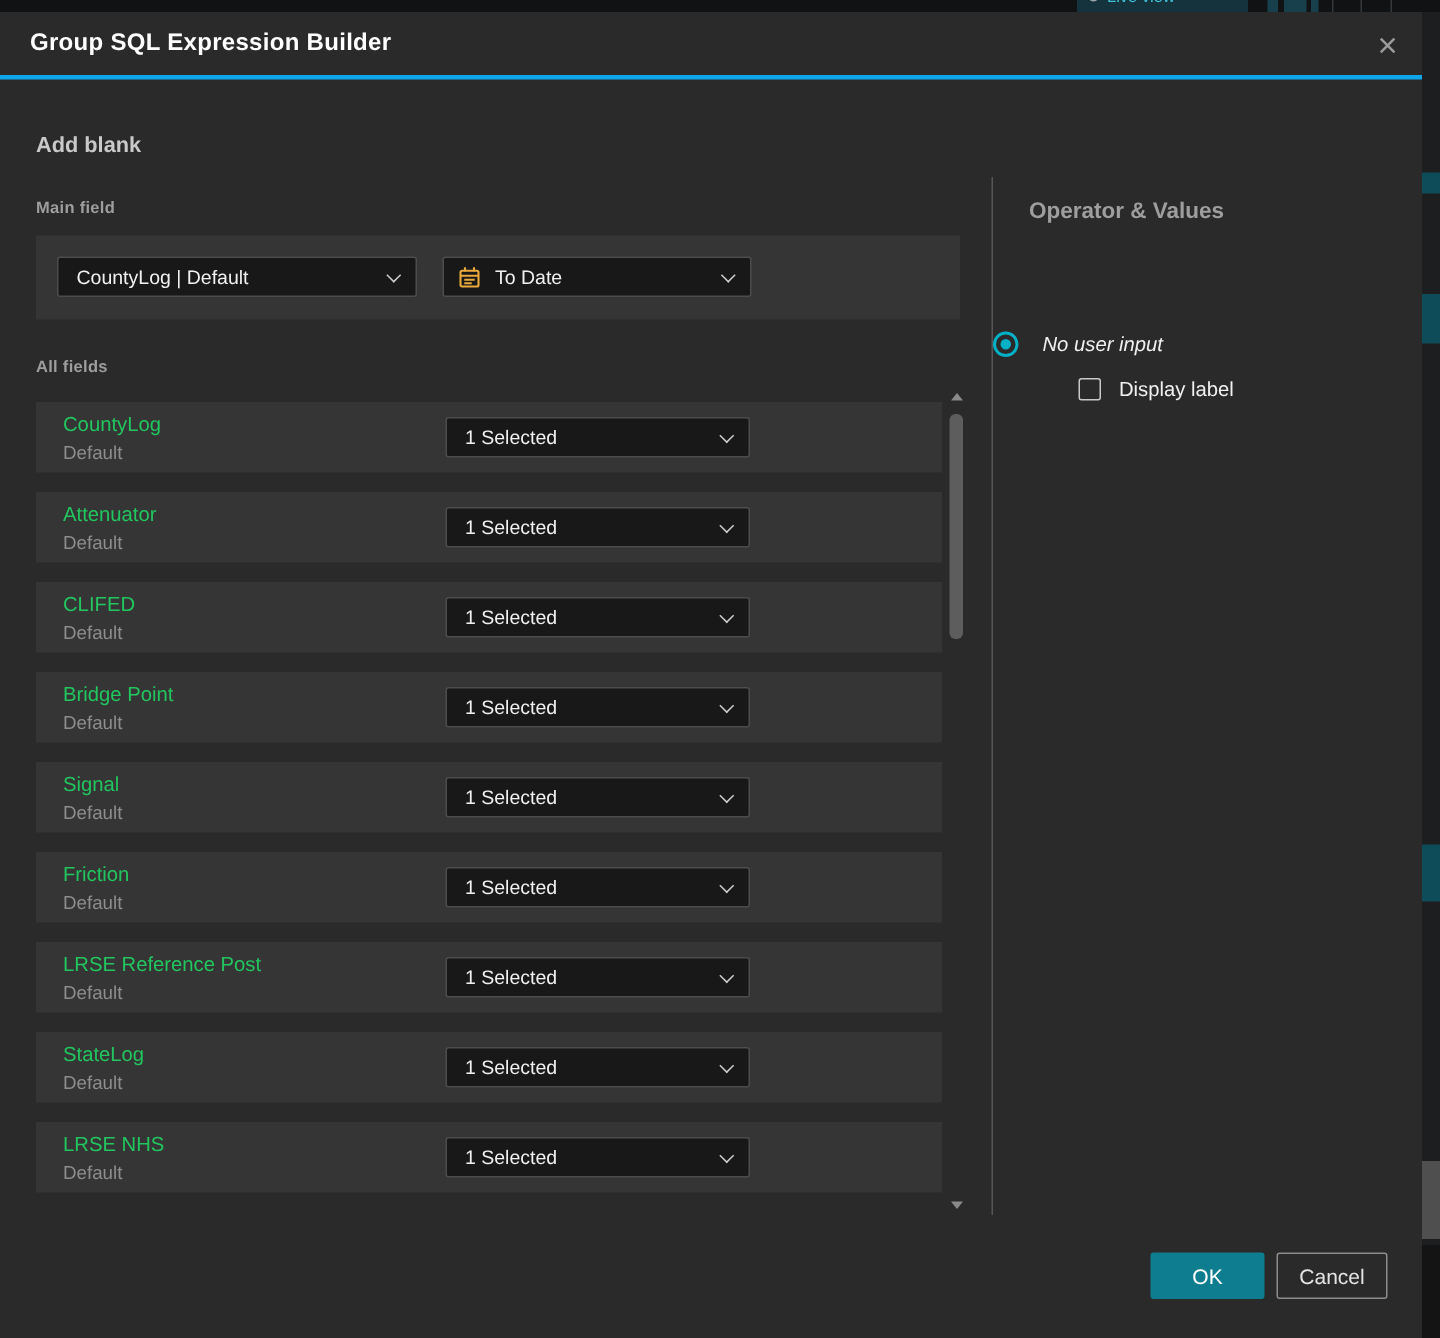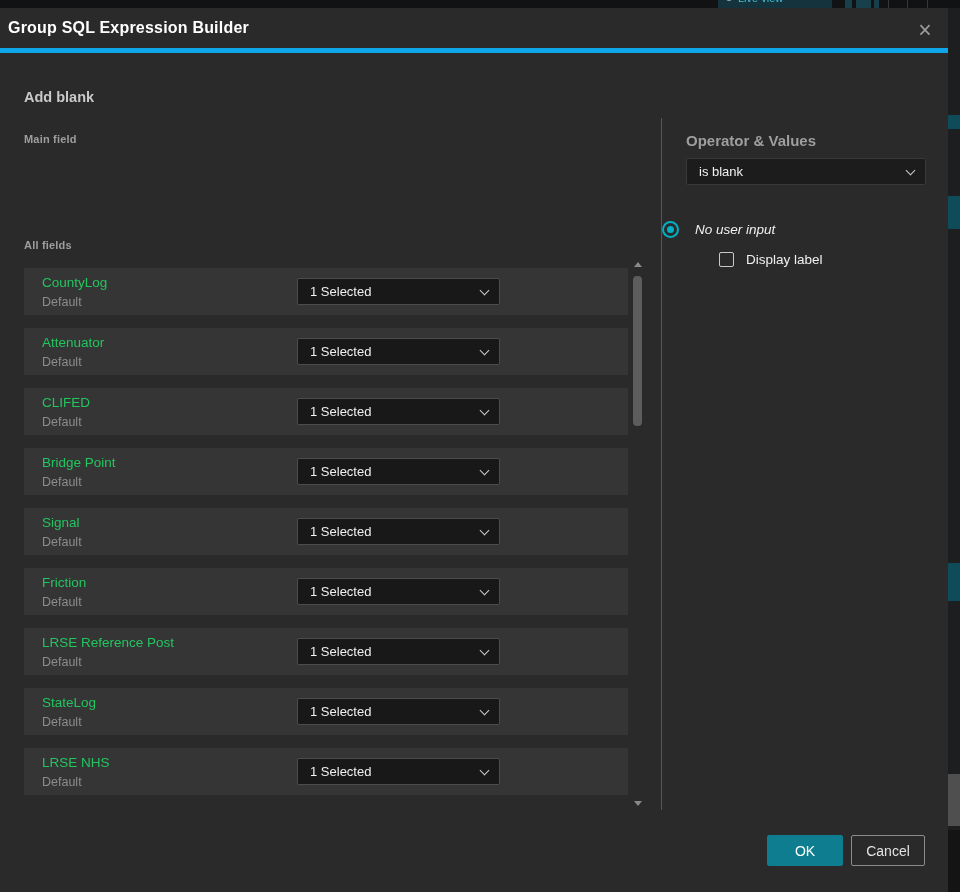--- a/index.html
+++ b/index.html
@@ -21,8 +21,8 @@
 
   
   .dialog { position:absolute; left:0; top:8px; width:948px; height:884px; background:#2a2a2b; }
-  .dlg-header { position:absolute; left:0; top:0; width:100%; height:45px; border-bottom:5px solid #0ea5e9;
-                display:flex; align-items:center; padding:0 8px; }
+  .dlg-header { position:absolute; left:0; top:0; width:100%; height:45px; border-bottom:3px solid #0ea5e9;
+                display:flex; align-items:center; padding:0 20px; }
   .dlg-title { color:#ffffff; font-size:16px; font-weight:600; letter-spacing:.2px; }
   .close { position:absolute; right:9px; top:8px; width:28px; height:28px; color:#9b9b9b; font-size:23px;
            font-weight:300; display:flex; align-items:center; justify-content:center; cursor:pointer; }

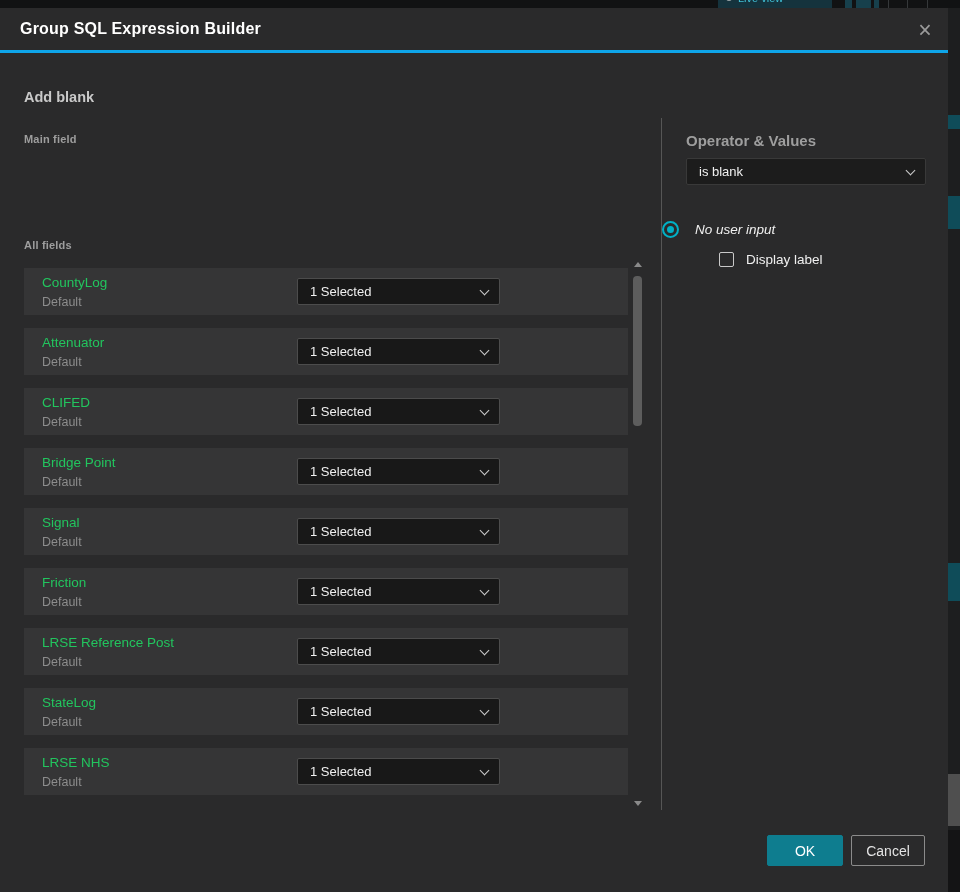--- a/index.html
+++ b/index.html
@@ -210,10 +210,6 @@
 
     <div class="op-label">Operator &amp; Values</div>
 
-    <div class="select op-select">
-      <span>is blank</span>
-      <span class="chev"></span>
-    </div>
 
     <div class="radio-row">
       <span class="radio">

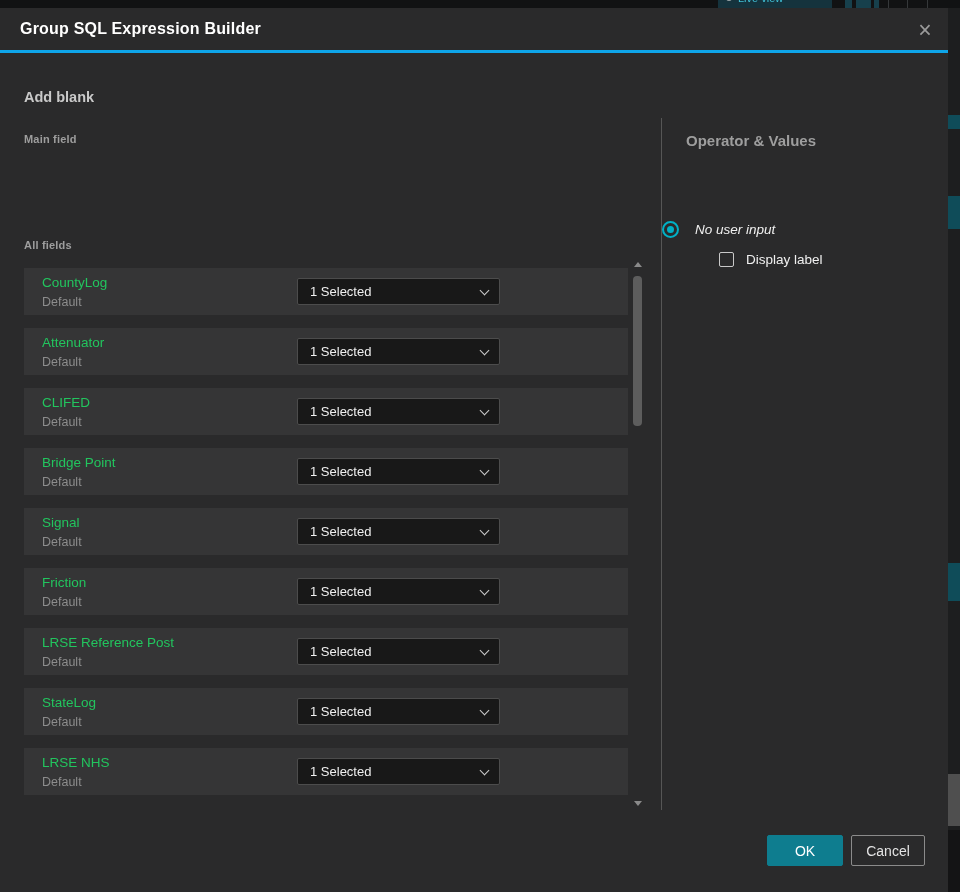--- a/index.html
+++ b/index.html
@@ -114,6 +114,24 @@
 
     <div class="grp-label main-label">Main field</div>
 
+    <div class="main-row">
+      <div class="select field-select">
+        <span>CountyLog | Default</span>
+        <span class="chev"></span>
+      </div>
+      <div class="select date-select">
+        <svg class="cal-icon" viewBox="0 0 16 16" fill="none" stroke="var(--amber)" stroke-width="1.4">
+          <rect x="2" y="3.5" width="12" height="10.5" rx="1"></rect>
+          <line x1="2" y1="6.8" x2="14" y2="6.8"></line>
+          <line x1="5" y1="1.2" x2="5" y2="4"></line>
+          <line x1="11" y1="1.2" x2="11" y2="4"></line>
+          <line x1="4.5" y1="9.5" x2="11.5" y2="9.5"></line>
+          <line x1="4.5" y1="11.8" x2="9.5" y2="11.8"></line>
+        </svg>
+        <span>To Date</span>
+        <span class="chev"></span>
+      </div>
+    </div>
 
     <div class="grp-label all-label">All fields</div>
 

